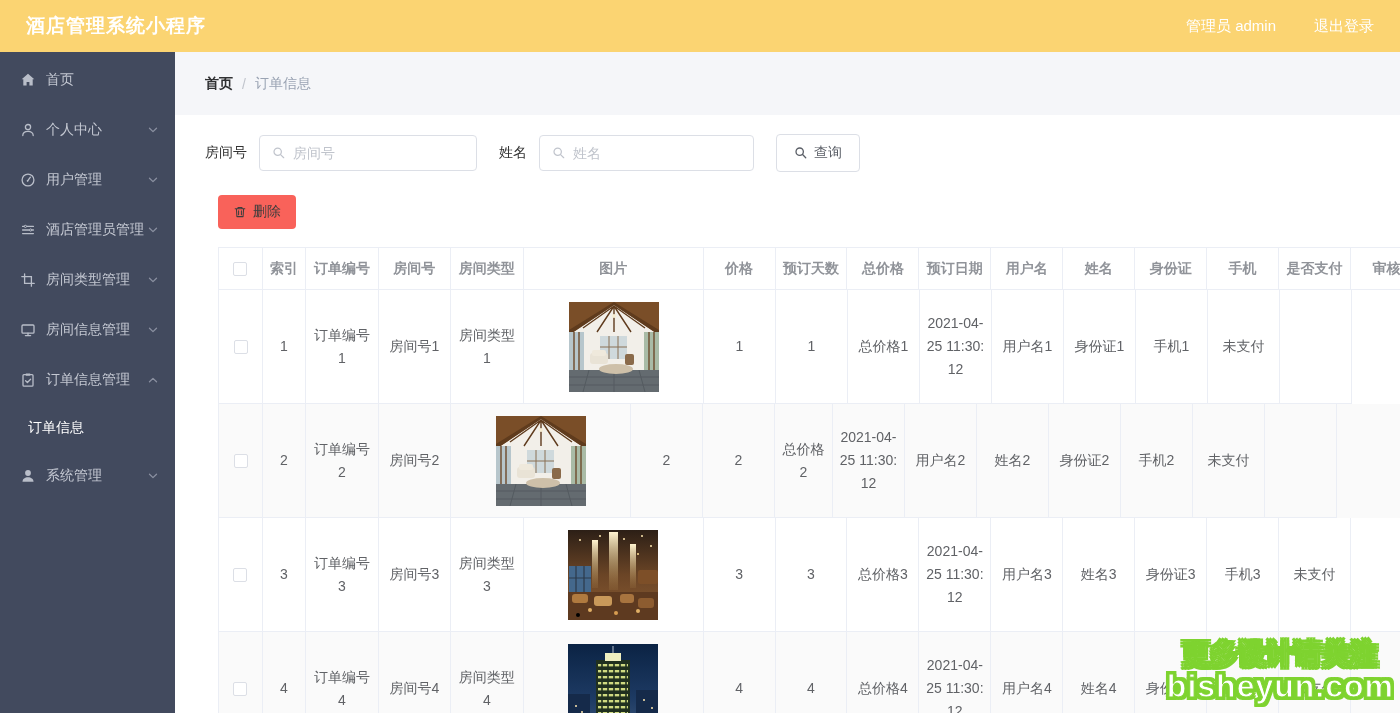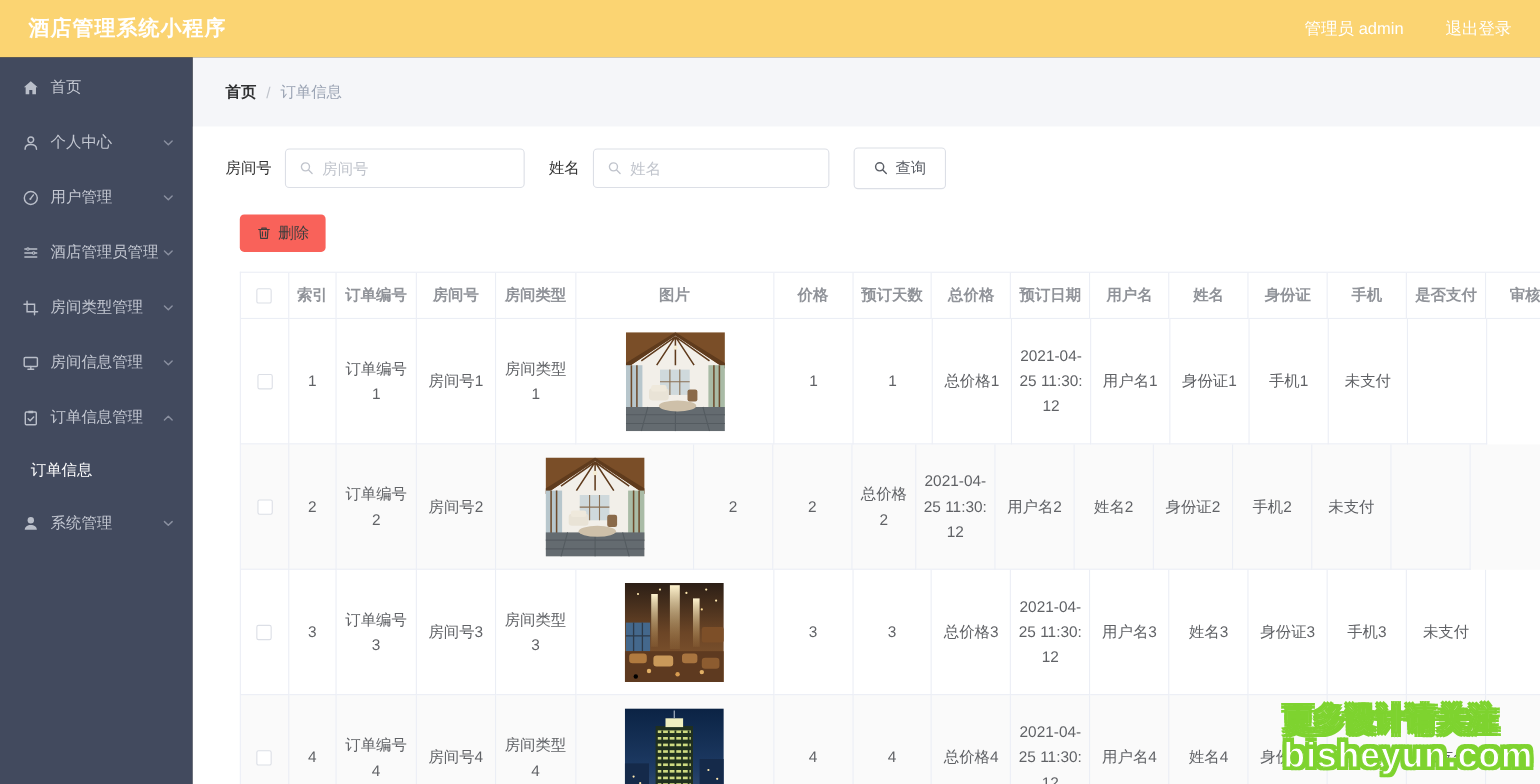--- a/index.html
+++ b/index.html
@@ -4,7 +4,7 @@
 <style>
   * { margin:0; padding:0; box-sizing:border-box; }
   html,body { font-family:"Liberation Sans","DejaVu Sans",sans-serif; }
-  .page { position:relative; width:1400px; height:713px; overflow:hidden; background:#000000; }
+  .page { position:relative; width:1400px; height:713px; overflow:hidden; background:#4d7c0f; }
 
   
   .header { position:absolute; top:0; left:0; right:0; height:52px; background:#fbd472;

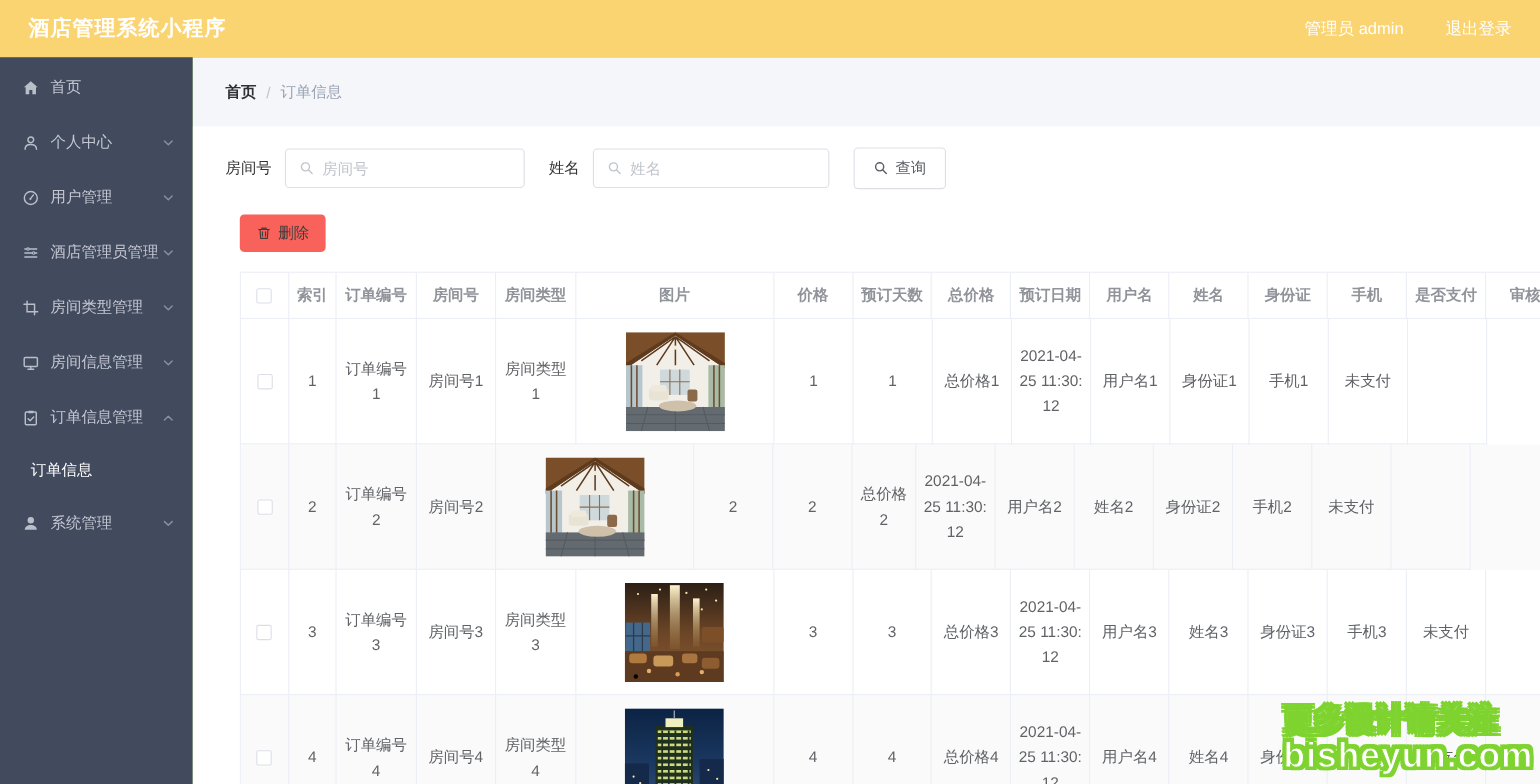--- a/index.html
+++ b/index.html
@@ -70,7 +70,7 @@
   .room-photo { width:90px; height:90px; display:block; }
 
   
-  .watermark { position:absolute; right:6px; bottom:8px; font-weight:bold;
+  .watermark { position:absolute; right:6px; bottom:8px; text-align:center; font-weight:bold;
                color:#ffffff; line-height:1.12; z-index:30; pointer-events:none; letter-spacing:1px;
                -webkit-text-stroke:1px #7ed32f;
                text-shadow:-3px -3px 0 #7ed32f, 3px -3px 0 #7ed32f, -3px 3px 0 #7ed32f, 3px 3px 0 #7ed32f,

